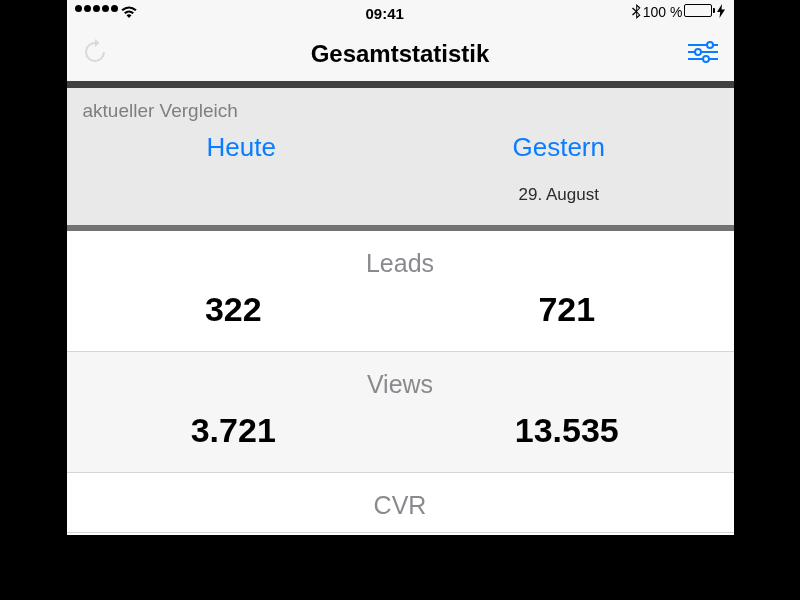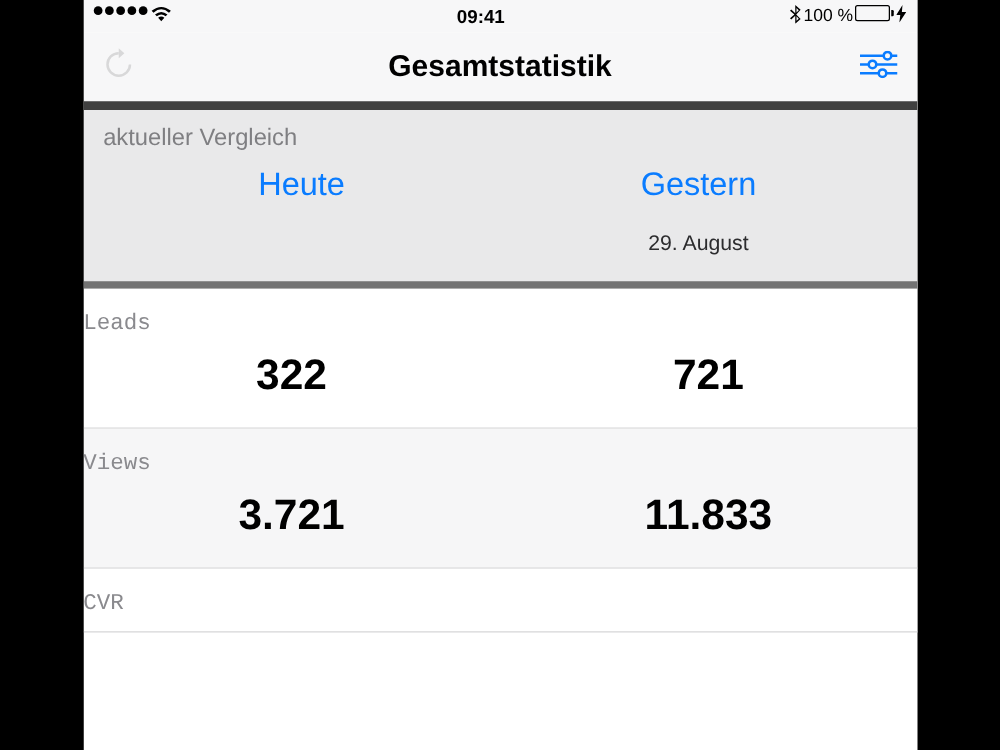--- a/index.html
+++ b/index.html
@@ -12,7 +12,7 @@
   }
   .device {
     width: 667px;
-    height: 600px;
+    height: 535px;
     background: #fff;
     display: flex;
     flex-direction: column;

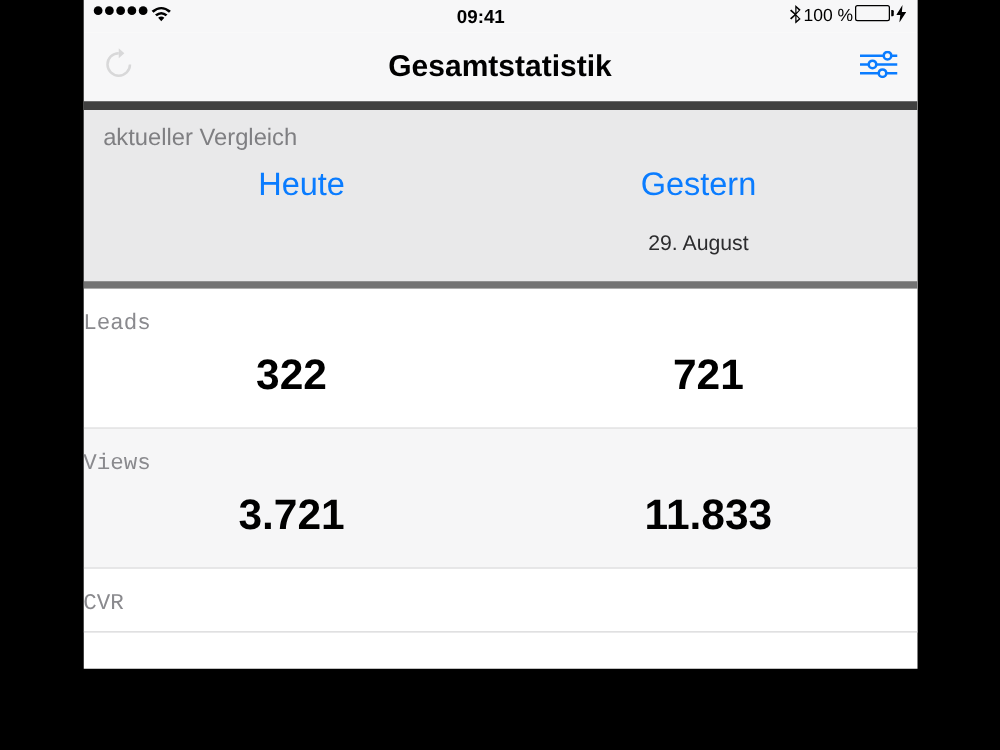--- a/index.html
+++ b/index.html
@@ -114,11 +114,10 @@
     background: #f6f6f7;
   }
   .metric-title {
-    text-align: left;
+    text-align: center;
     color: #8a8a8e;
-    font-size: 18px;
+    font-size: 25px;
     margin-bottom: 12px;
-    font-family: Liberation Mono, monospace;
   }
   .metric-values {
     display: flex;

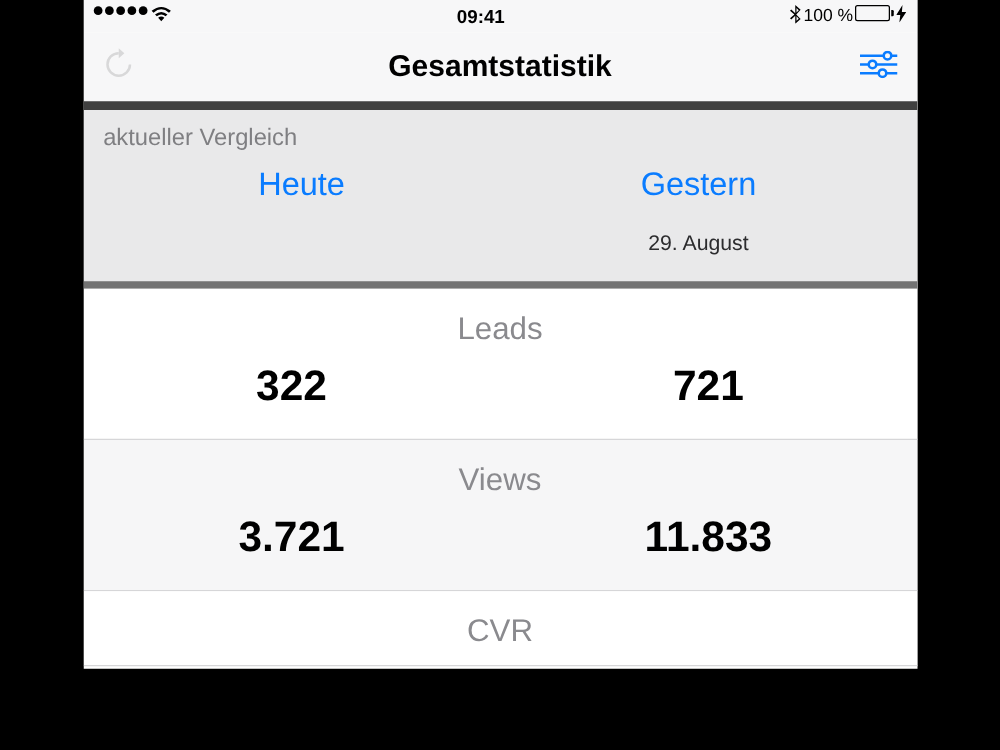--- a/index.html
+++ b/index.html
@@ -222,7 +222,7 @@
     <div class="metric-title">Views</div>
     <div class="metric-values">
       <div class="metric-val">3.721</div>
-      <div class="metric-val">11.833</div>
+      <div class="metric-val">13.535</div>
     </div>
   </div>
 

